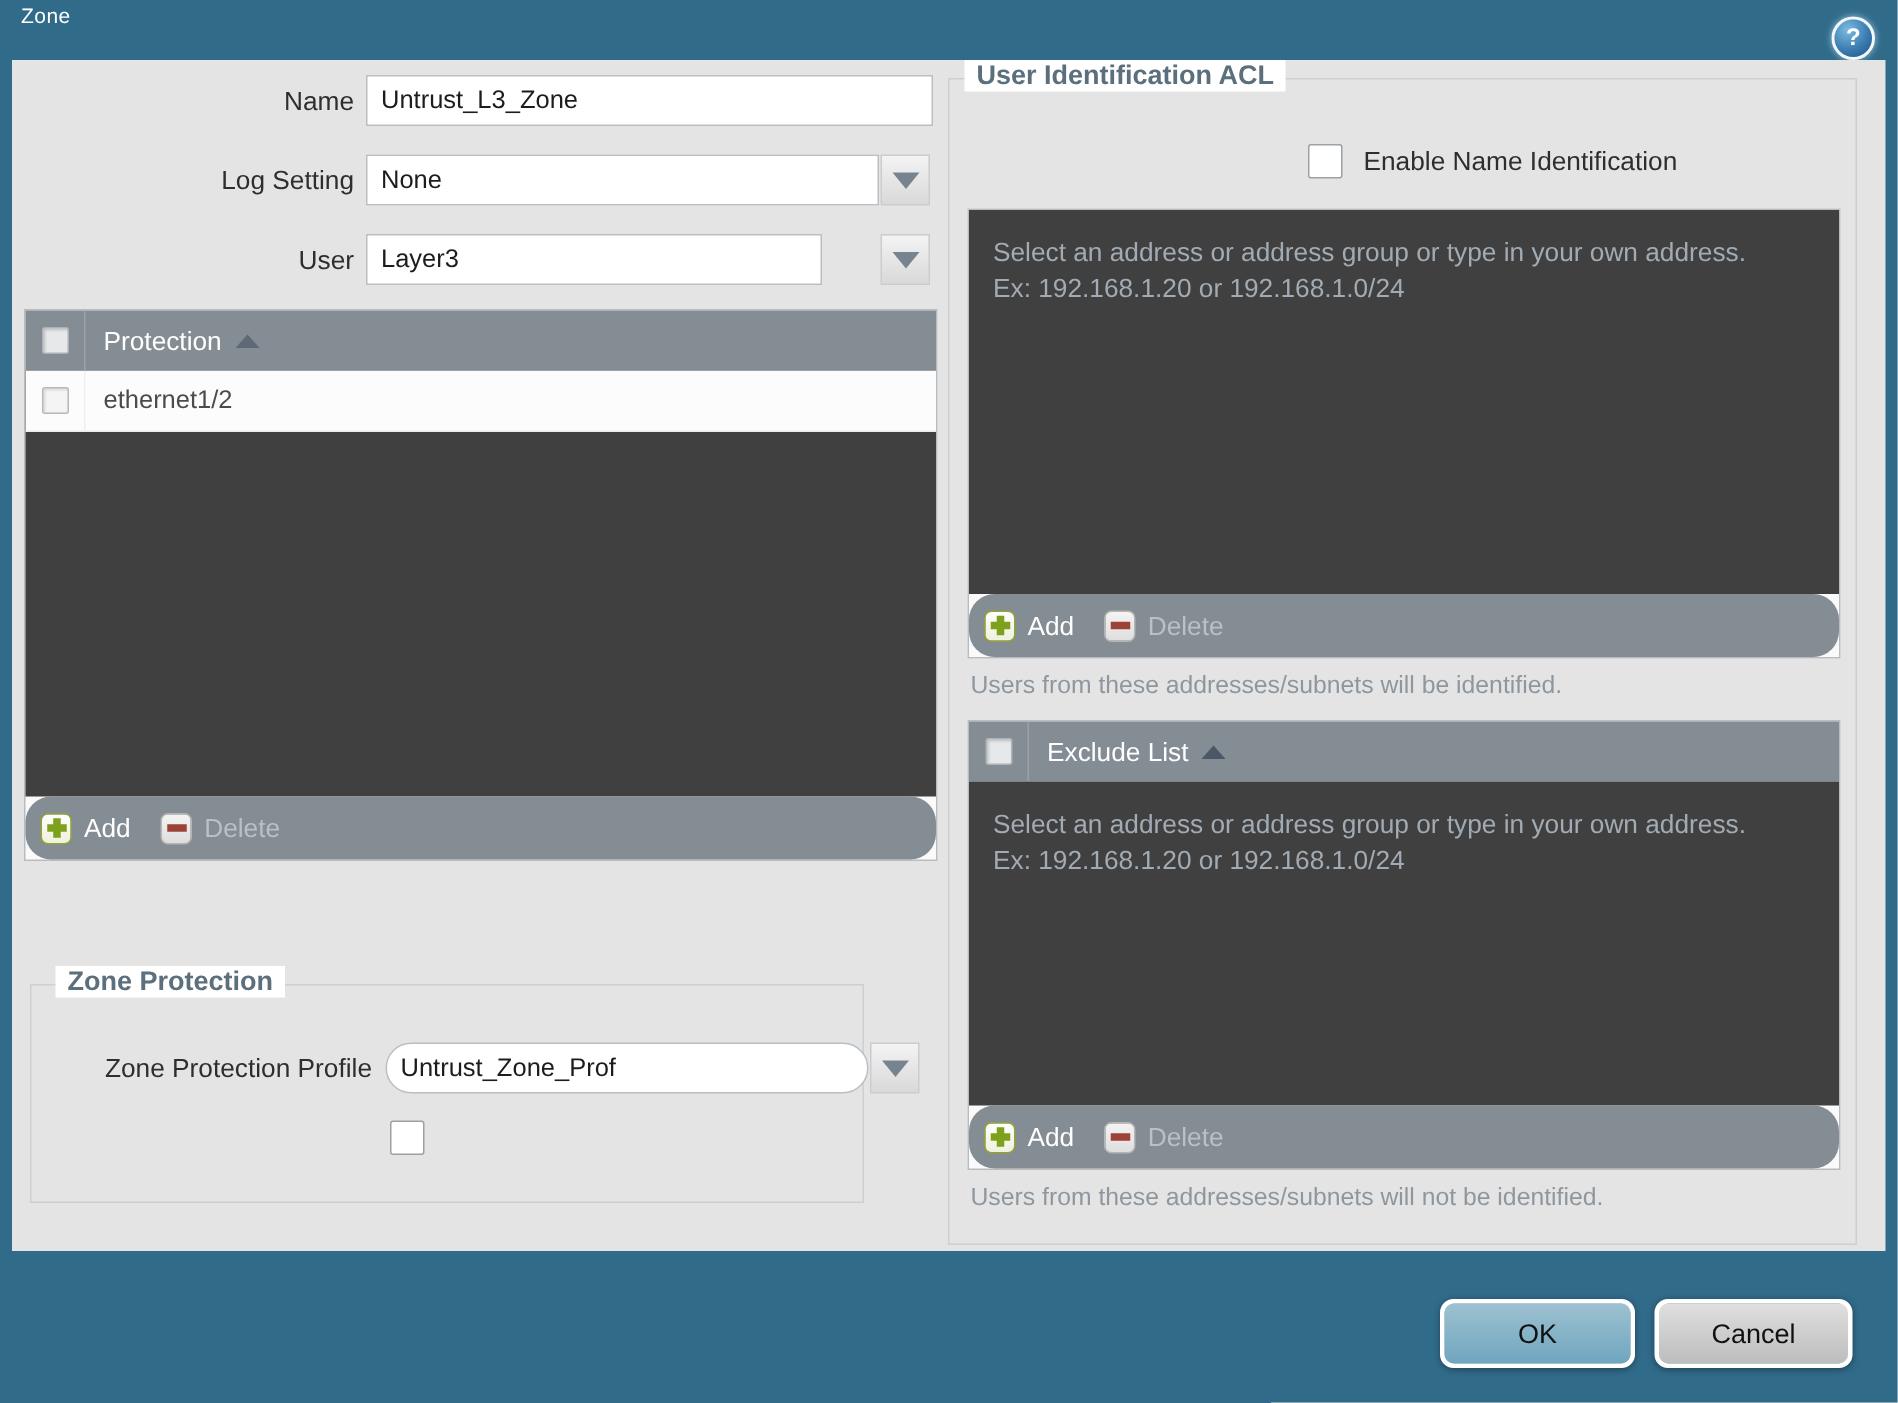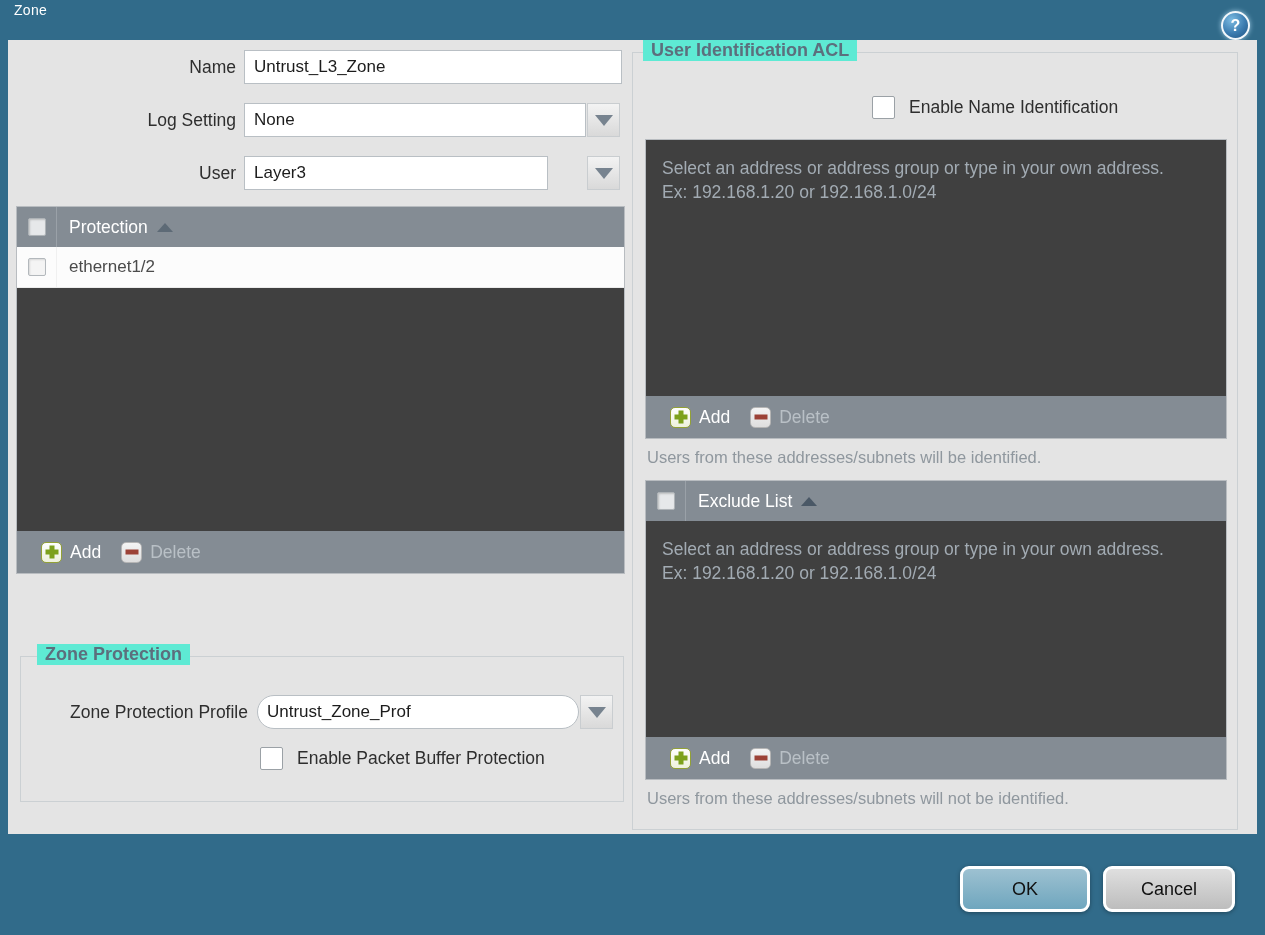--- a/index.html
+++ b/index.html
@@ -113,7 +113,7 @@
   
   .fset { position:absolute; border:1px solid #cbd0d3; }
   .legend {
-    position:absolute; top:-13px; background:#5eead4; padding:0 8px;
+    position:absolute; top:-13px; background:#ffffff; padding:0 8px;
     font-size:18px; font-weight:bold; color:#5c6f7d; white-space:nowrap;
   }
   .chk-lg {

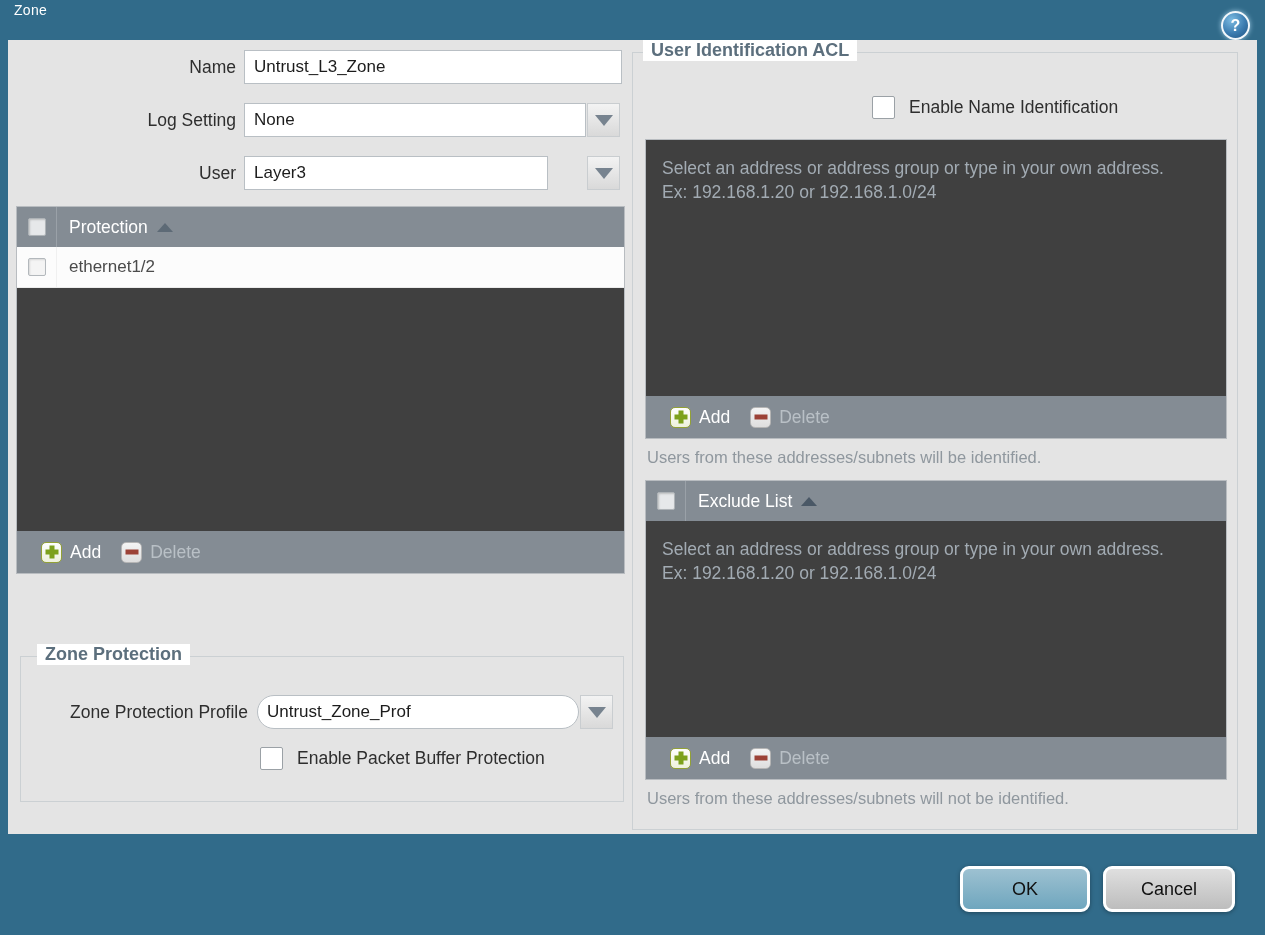--- a/index.html
+++ b/index.html
@@ -87,7 +87,7 @@
   .rowtext { font-size:17px; color:#4b4b4b; padding-left:12px; }
   .pfooter {
     height:42px; background:#848c94; flex:0 0 auto;
-    display:flex; align-items:center; padding-left:24px;
+    display:flex; align-items:center; padding-left:10px;border-radius:17px;
   }
   .act { display:flex; align-items:center; gap:8px; cursor:pointer; }
   .act-label { color:#ffffff; font-size:17.5px; }

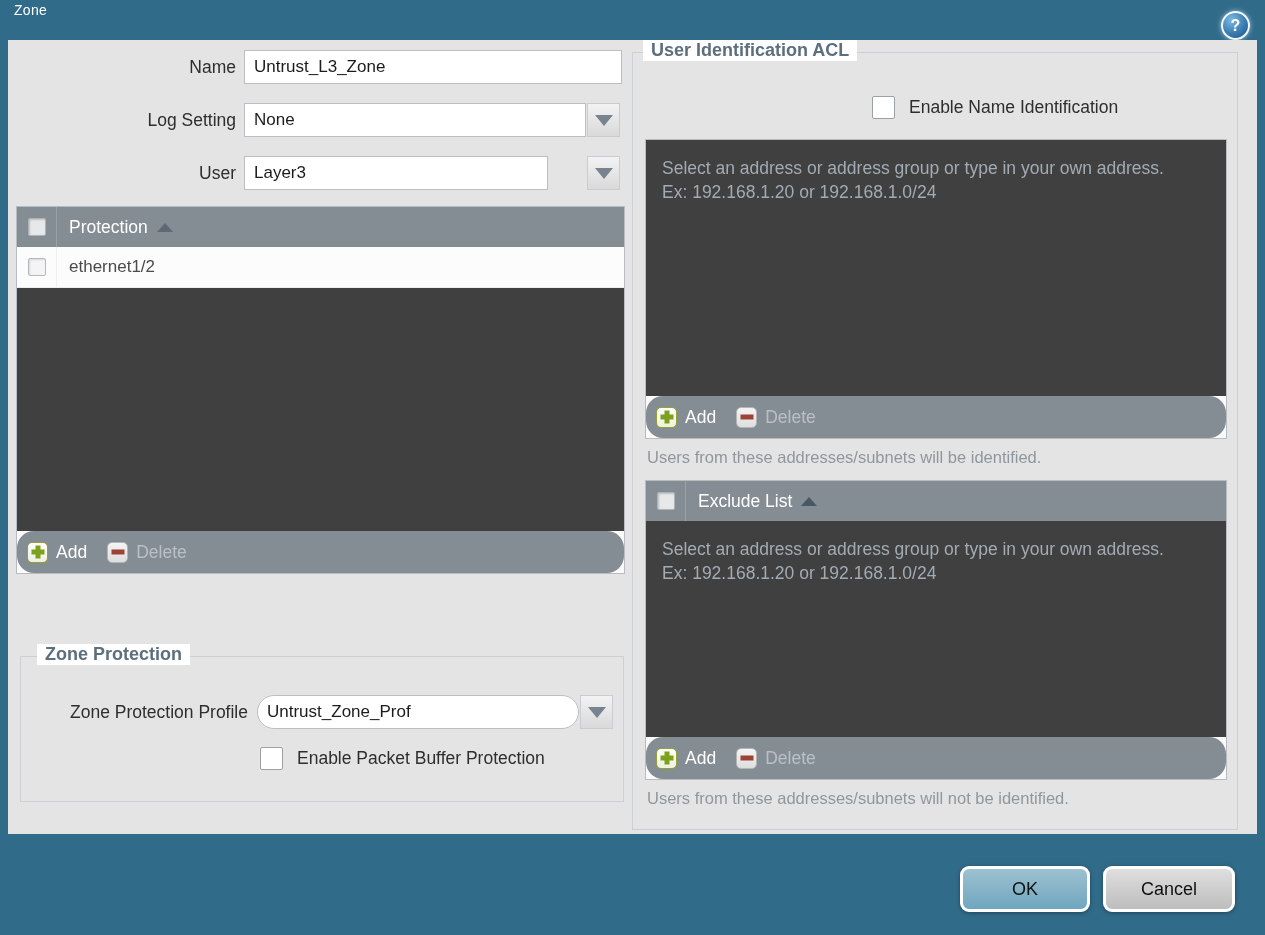--- a/index.html
+++ b/index.html
@@ -185,7 +185,7 @@
     </div>
   </div>
 
-  <div class="fset" style="left:12px;top:616px;width:604px;height:146px">
+  <div class="fset" style="left:12px;top:616px;width:556px;height:146px">
     <span class="legend" style="left:16px">Zone Protection</span>
     <span class="flabel" style="left:0;top:38px;width:227px">Zone Protection Profile</span>
     <input class="tinput" style="left: 236px; top: 38px; width: 322px; border-radius: 17px;" type="text" value="Untrust_Zone_Prof">

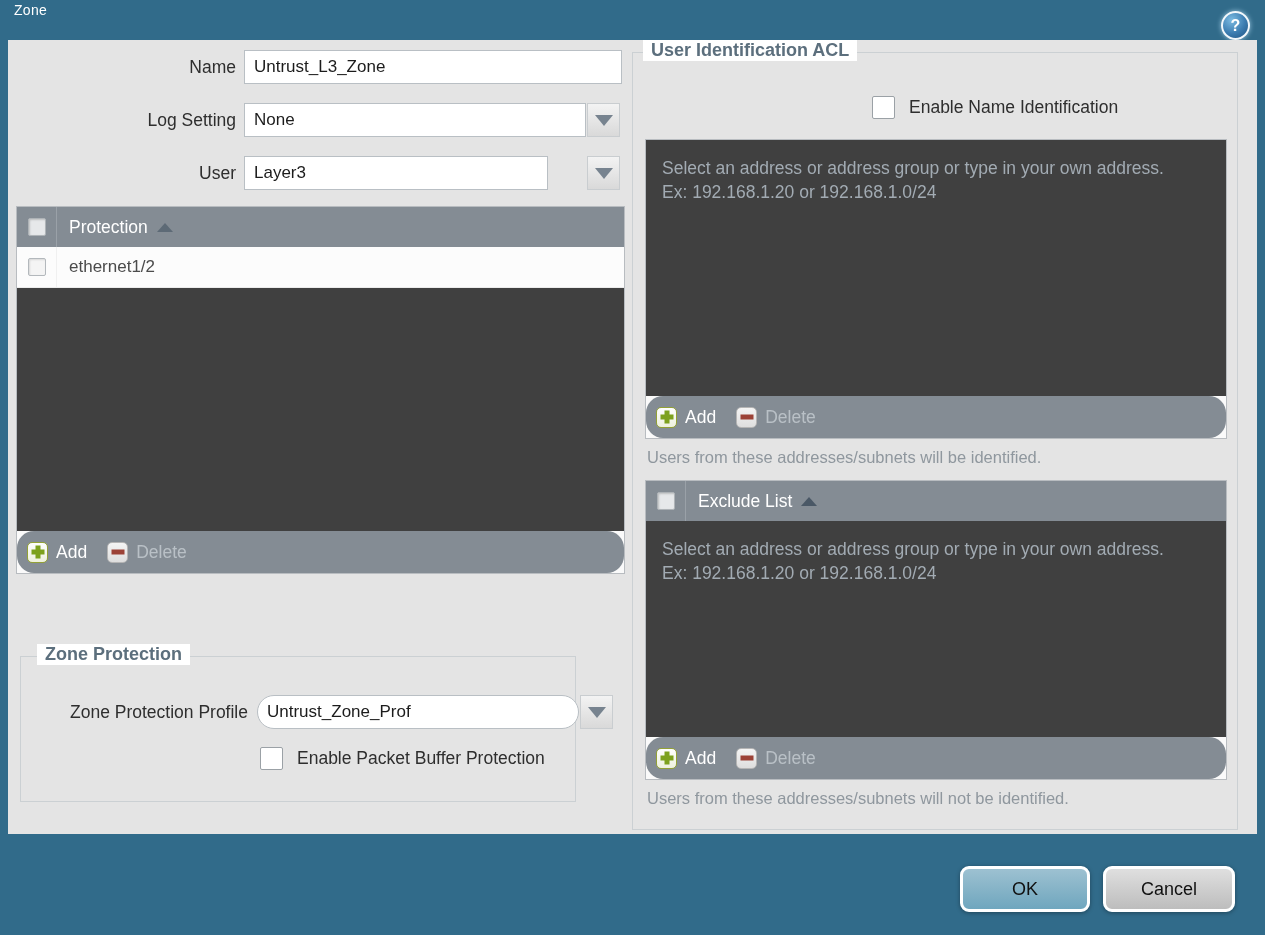--- a/index.html
+++ b/index.html
@@ -193,7 +193,6 @@
       <span class="tri"></span>
     </div>
     <div class="chk-lg" style="left:239px;top:90px"></div>
-    <span class="chklabel" style="left:276px;top:90px">Enable Packet Buffer Protection</span>
   </div>
 
   <div class="fset" style="left:624px;top:12px;width:606px;height:778px">

